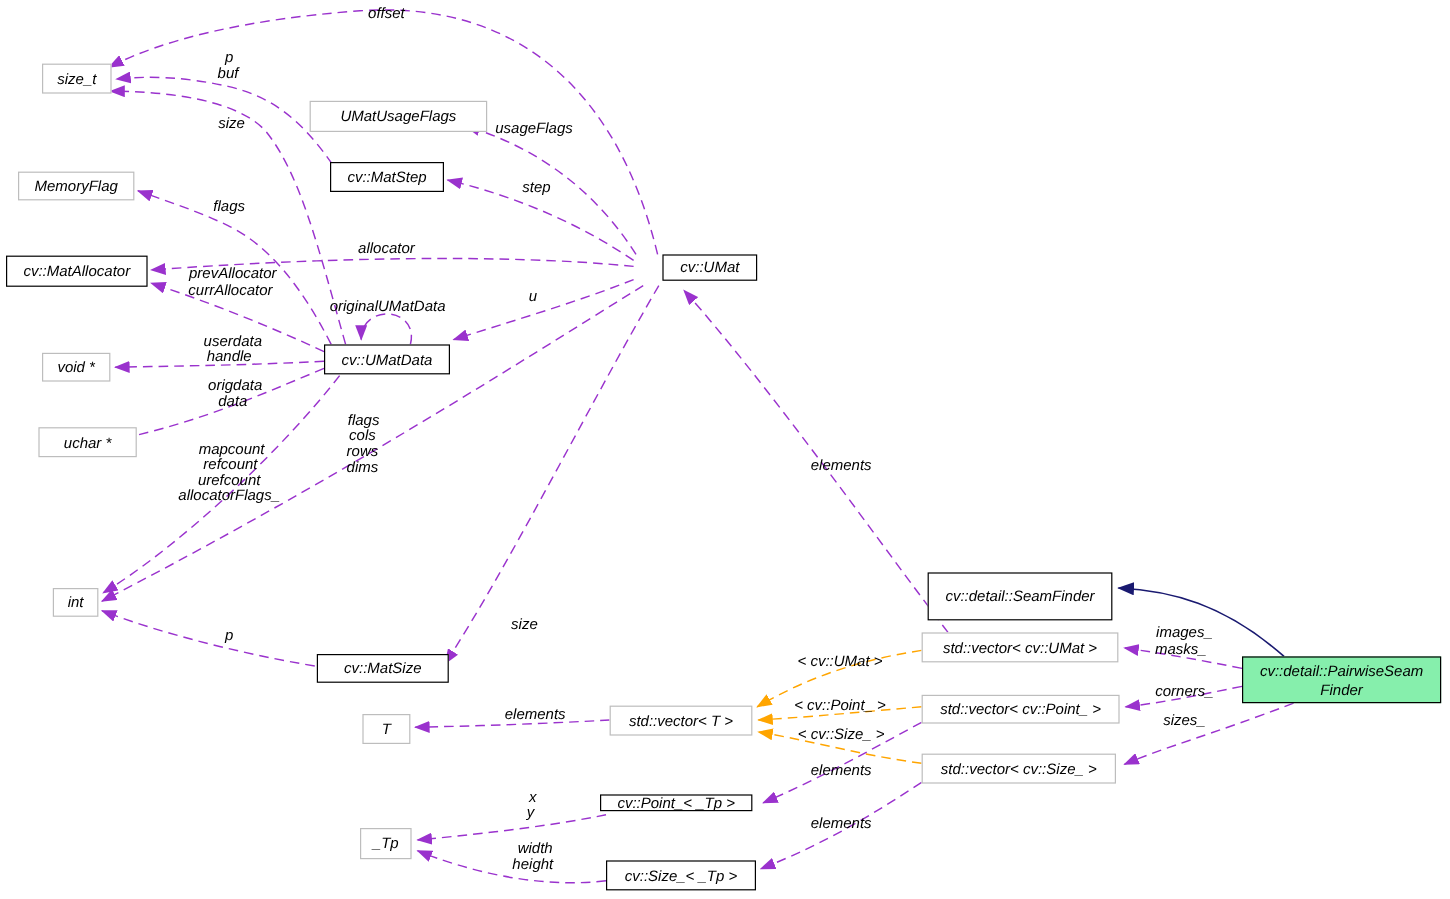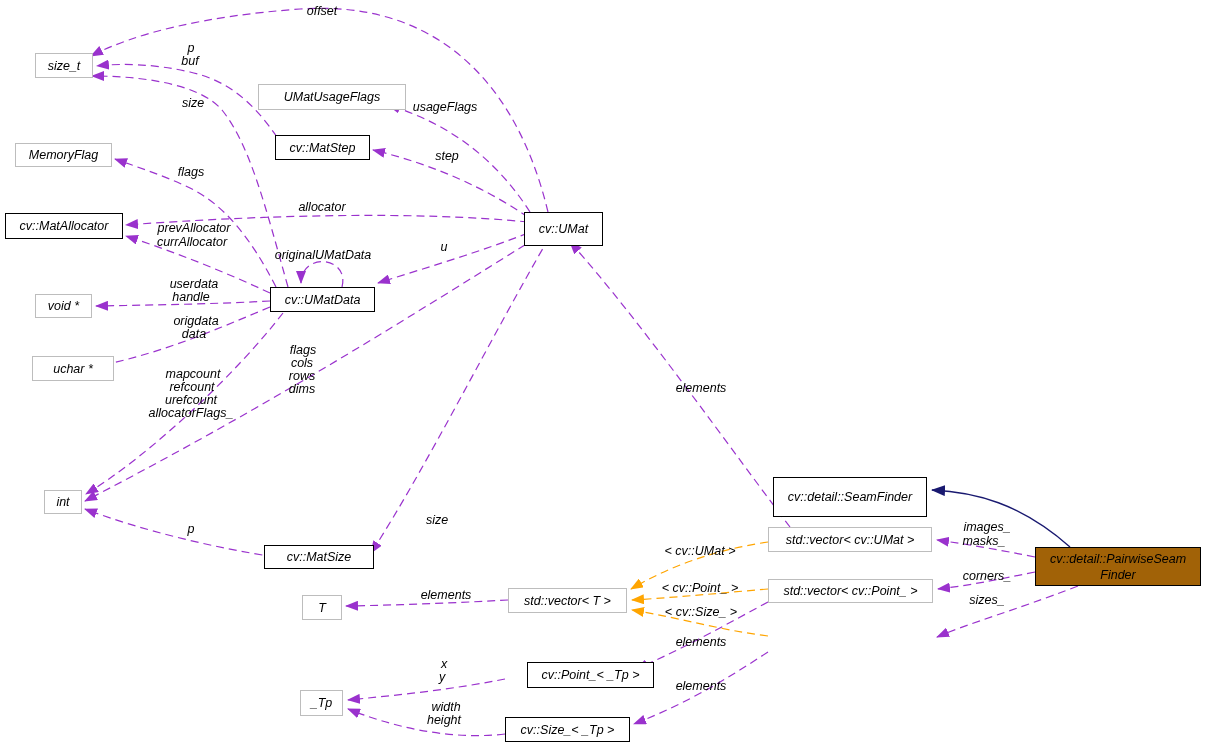--- a/index.html
+++ b/index.html
@@ -135,7 +135,7 @@
   <div class="node doc" style="left:270px;top:287px;width:105px;height:25px">
     <span>cv::UMatData</span>
     </div>
-  <div class="node doc" style="left:524px;top:212px;width:79px;height:34px">
+  <div class="node doc" style="left:552px;top:212px;width:79px;height:22px">
     <span>cv::UMat</span>
     </div>
   <div class="node" style="left:44px;top:490px;width:38px;height:24px">

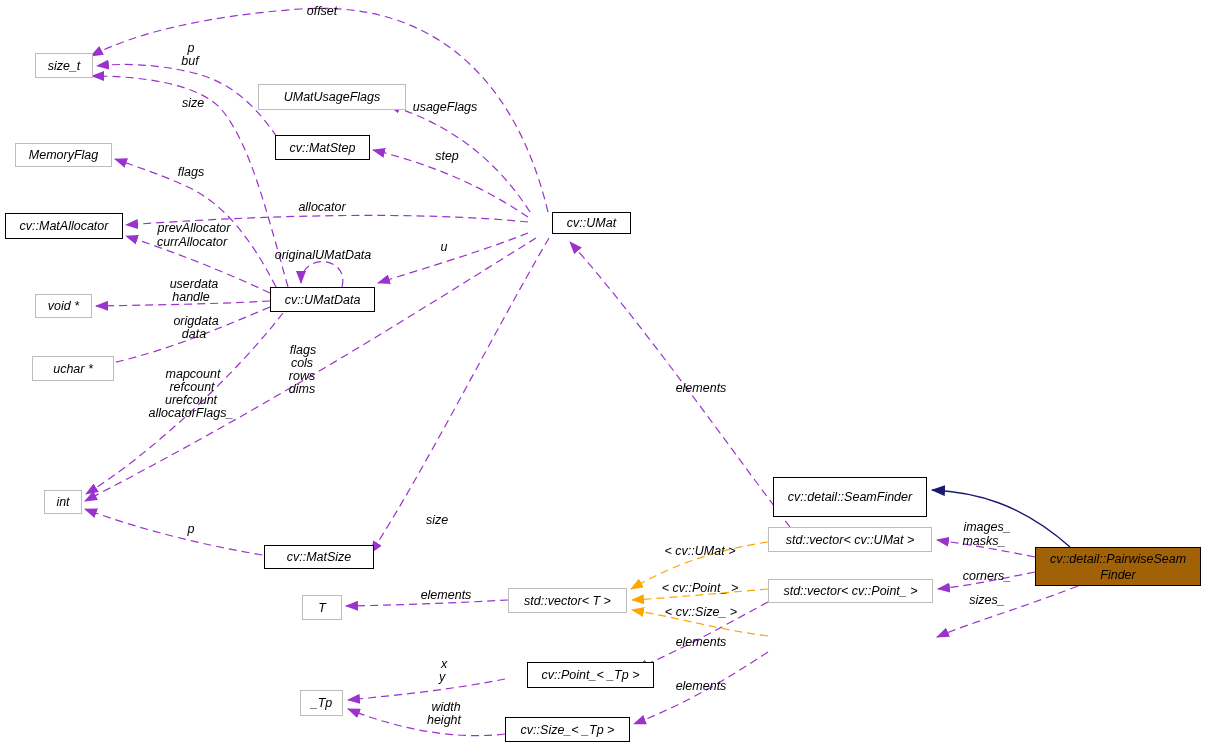--- a/index.html
+++ b/index.html
@@ -10,7 +10,7 @@
         box-sizing:border-box;background:#fff;border:1px solid #bdbdbd;color:#000;
         font-size:12.5px;white-space:nowrap;z-index:3;}
   .doc{border:1.5px solid #000;}
-  .focus{background:#a16207;border:1.5px solid #000;flex-direction:column;line-height:1.28;}
+  .focus{background:#86efac;border:1.5px solid #000;flex-direction:column;line-height:1.28;}
   .el{position:absolute;transform:translateX(-50%);font-size:12.5px;color:#000;
       white-space:nowrap;z-index:2;}
 </style>

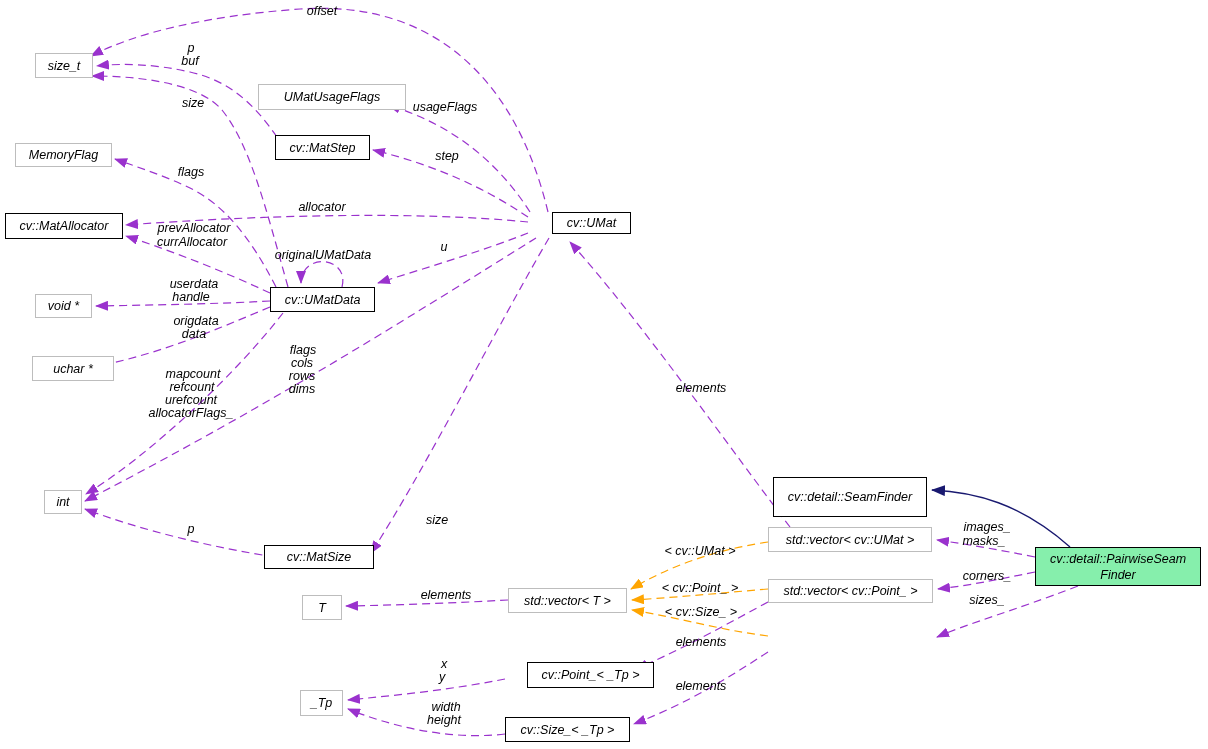--- a/index.html
+++ b/index.html
@@ -168,6 +168,9 @@
   <div class="node" style="left:768px;top:527px;width:164px;height:25px">
     <span>std::vector&lt; cv::UMat &gt;</span>
     </div>
+  <div class="node" style="left:768px;top:628px;width:162px;height:25px">
+    <span>std::vector&lt; cv::Size_ &gt;</span>
+    </div>
   <div class="node focus" style="left:1035px;top:547px;width:166px;height:39px">
     <span>cv::detail::PairwiseSeam</span>
     <span>Finder</span>

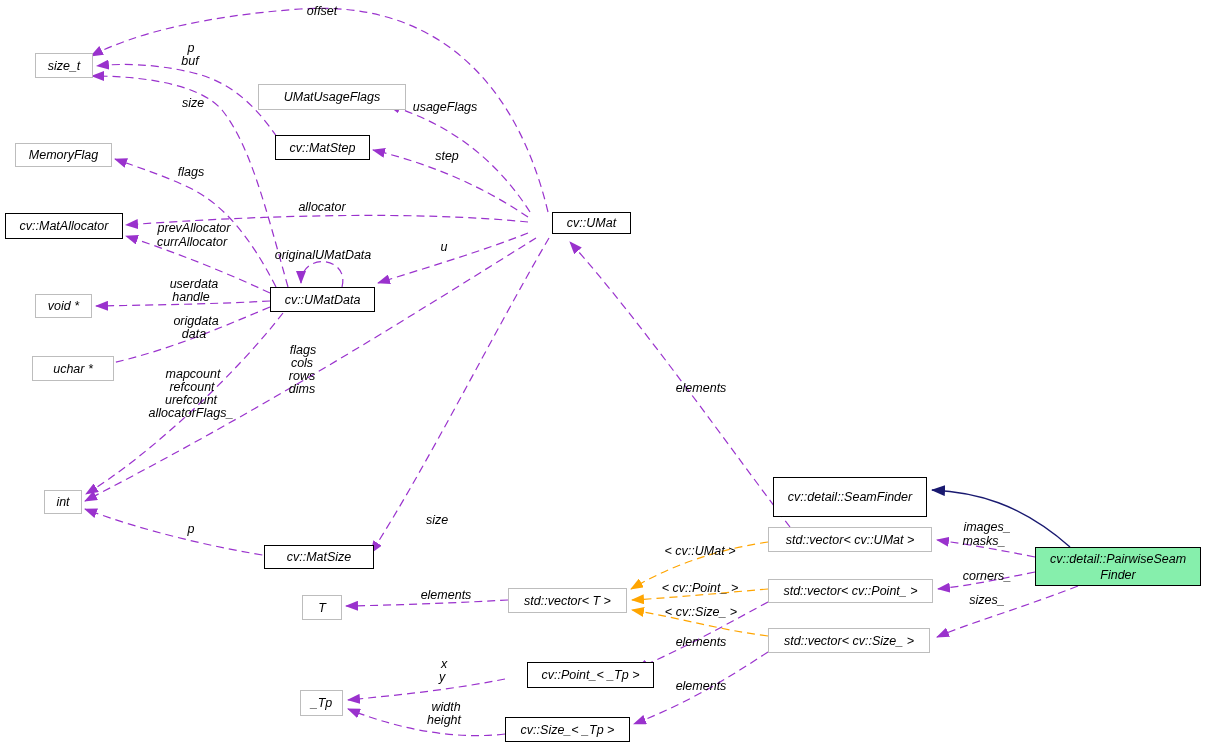--- a/index.html
+++ b/index.html
@@ -153,7 +153,7 @@
   <div class="node" style="left:508px;top:588px;width:119px;height:25px">
     <span>std::vector&lt; T &gt;</span>
     </div>
-  <div class="node doc" style="left:527px;top:662px;width:127px;height:26px">
+  <div class="node doc" style="left:500px;top:662px;width:127px;height:14px">
     <span>cv::Point_&lt; _Tp &gt;</span>
     </div>
   <div class="node doc" style="left:505px;top:717px;width:125px;height:25px">

